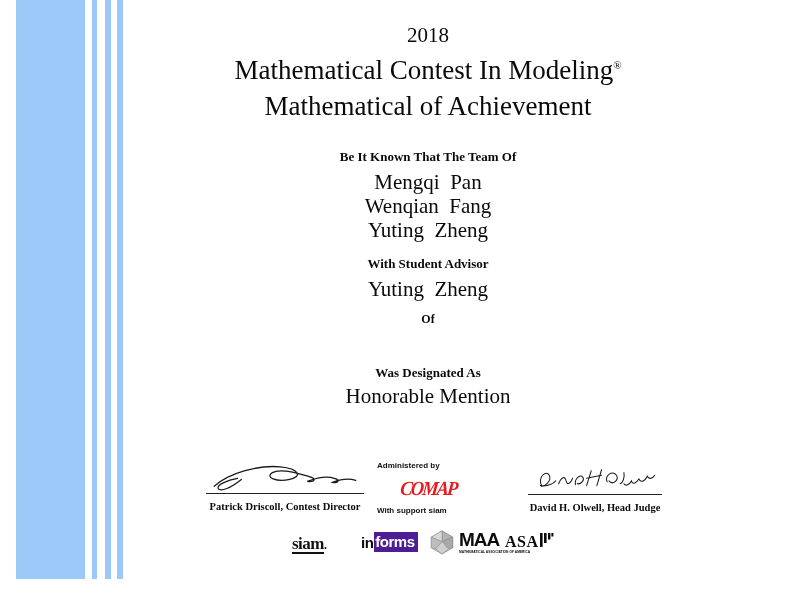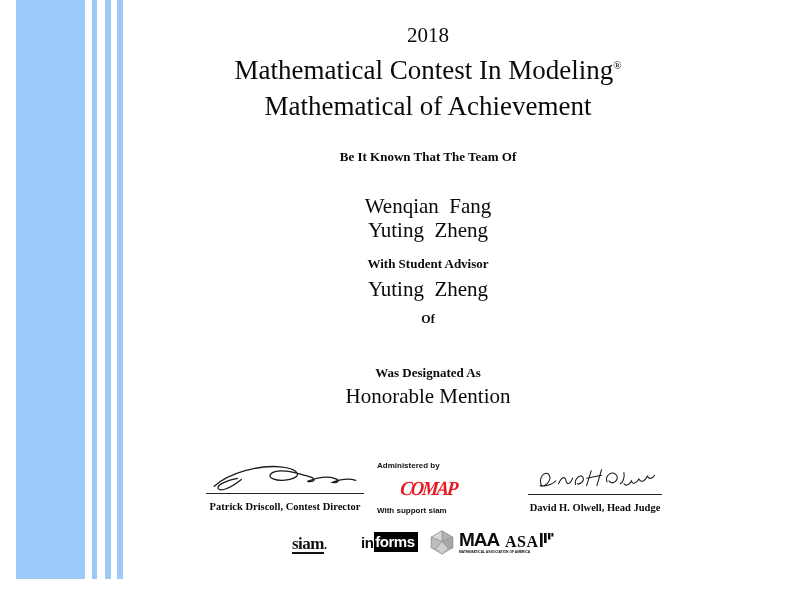--- a/index.html
+++ b/index.html
@@ -82,6 +82,7 @@
   <div class="line subtitle">Mathematical of Achievement</div>
 
   <div class="line small-label team-intro">Be It Known That The Team Of</div>
+  <div class="line name n0">Mengqi  Pan</div>
   <div class="line name n1">Wenqian  Fang</div>
   <div class="line name n2">Yuting  Zheng</div>
 

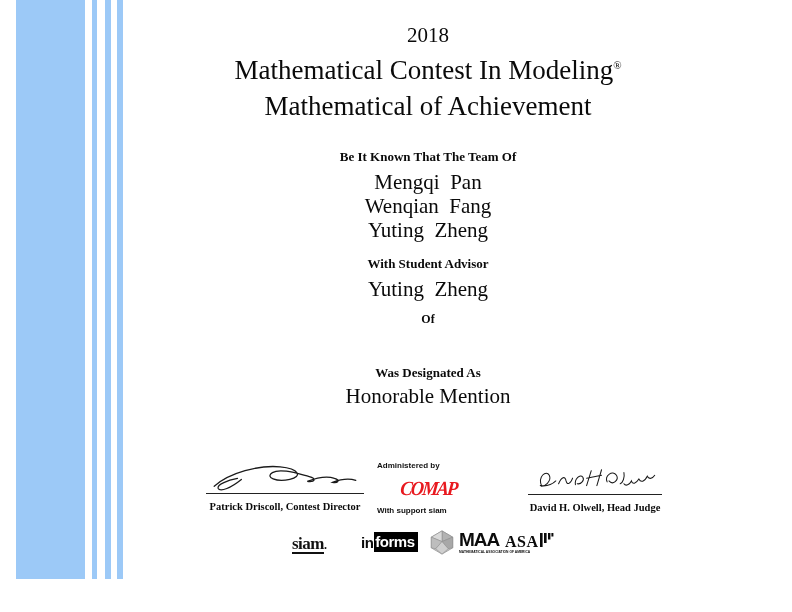--- a/index.html
+++ b/index.html
@@ -56,7 +56,7 @@
   .informs{left:361px;top:3px;font-family:"Liberation Sans", sans-serif;font-weight:800;
     font-size:15px;line-height:1;display:flex;align-items:center;letter-spacing:-0.5px;}
   .inf-prefix{color:#0b0b0b;padding-right:1px;}
-  .inf-box{background:#000000;color:#fff;padding:2px 3px 3px 1px;}
+  .inf-box{background:#4c1d95;color:#fff;padding:2px 3px 3px 1px;}
   .maa{left:428px;top:1px;display:flex;align-items:flex-start;}
   .maa-icon{width:28px;height:25px;margin-right:3px;}
   .maa-col{display:flex;flex-direction:column;align-items:flex-start;}

